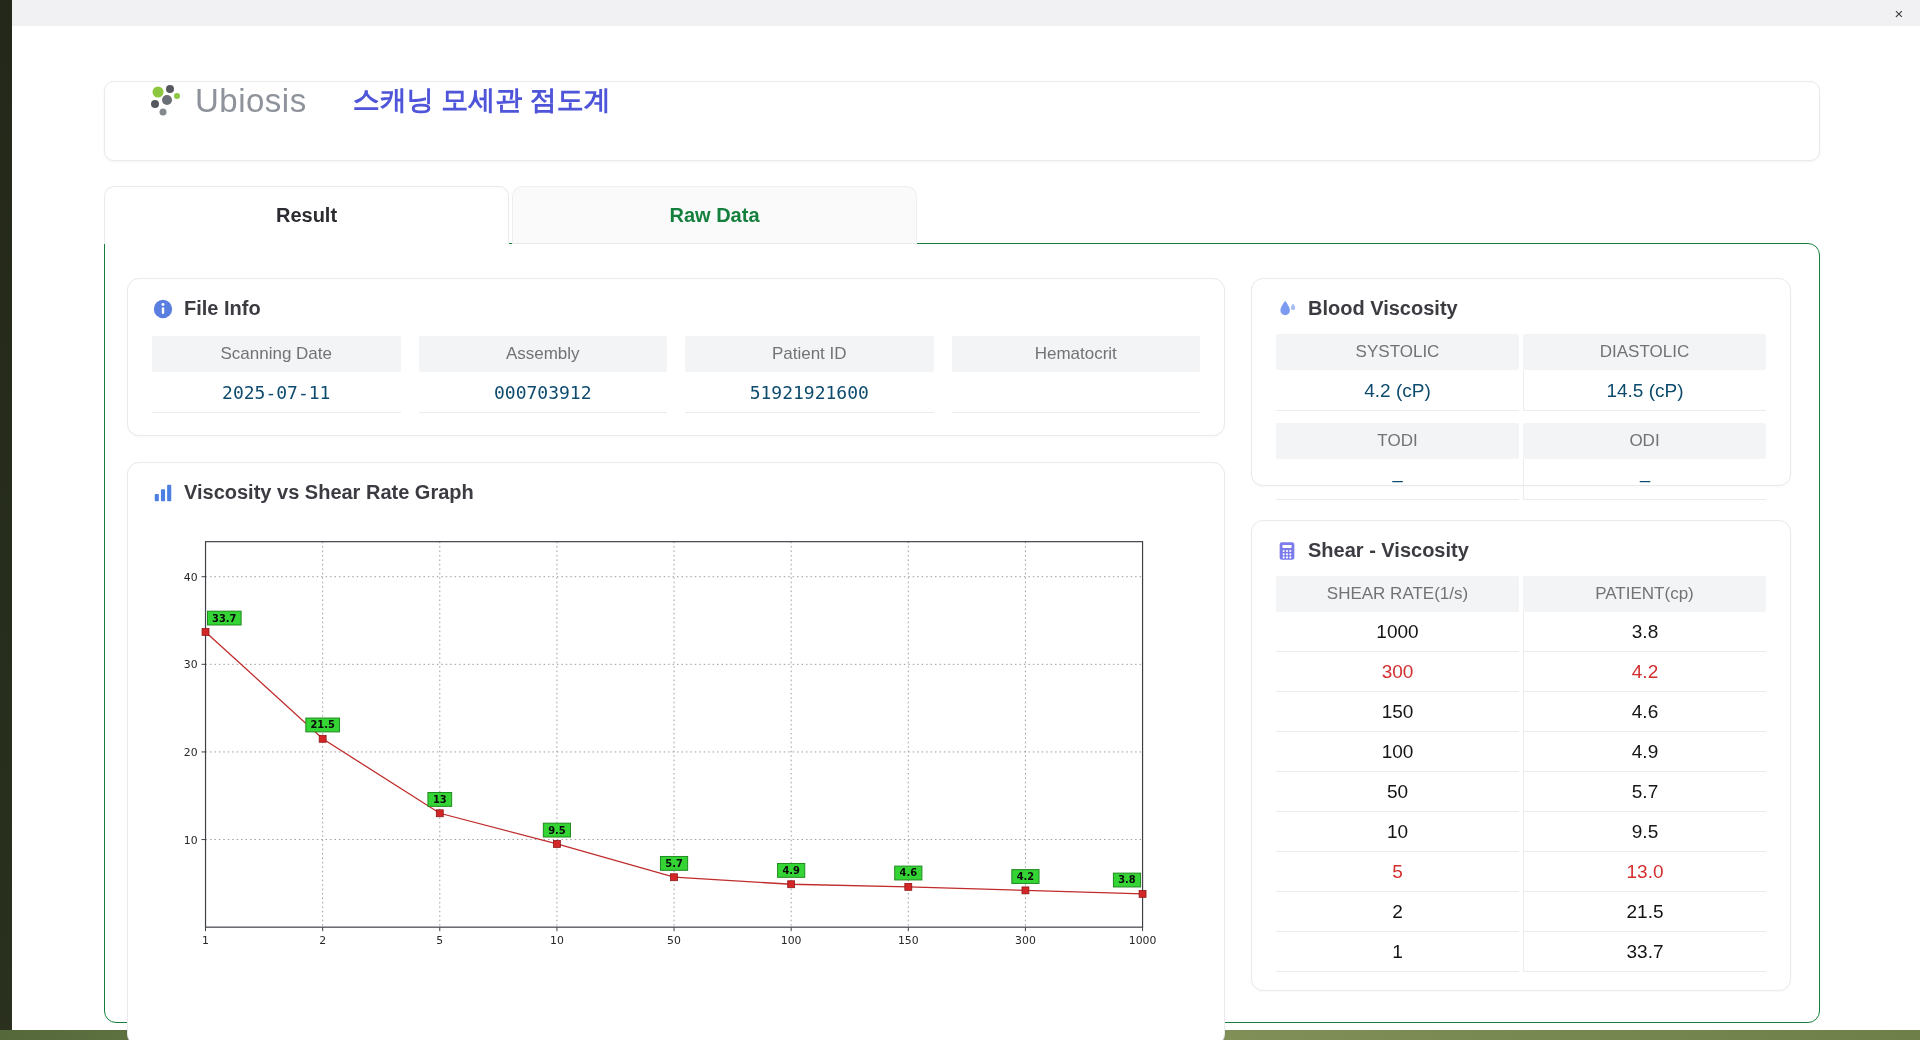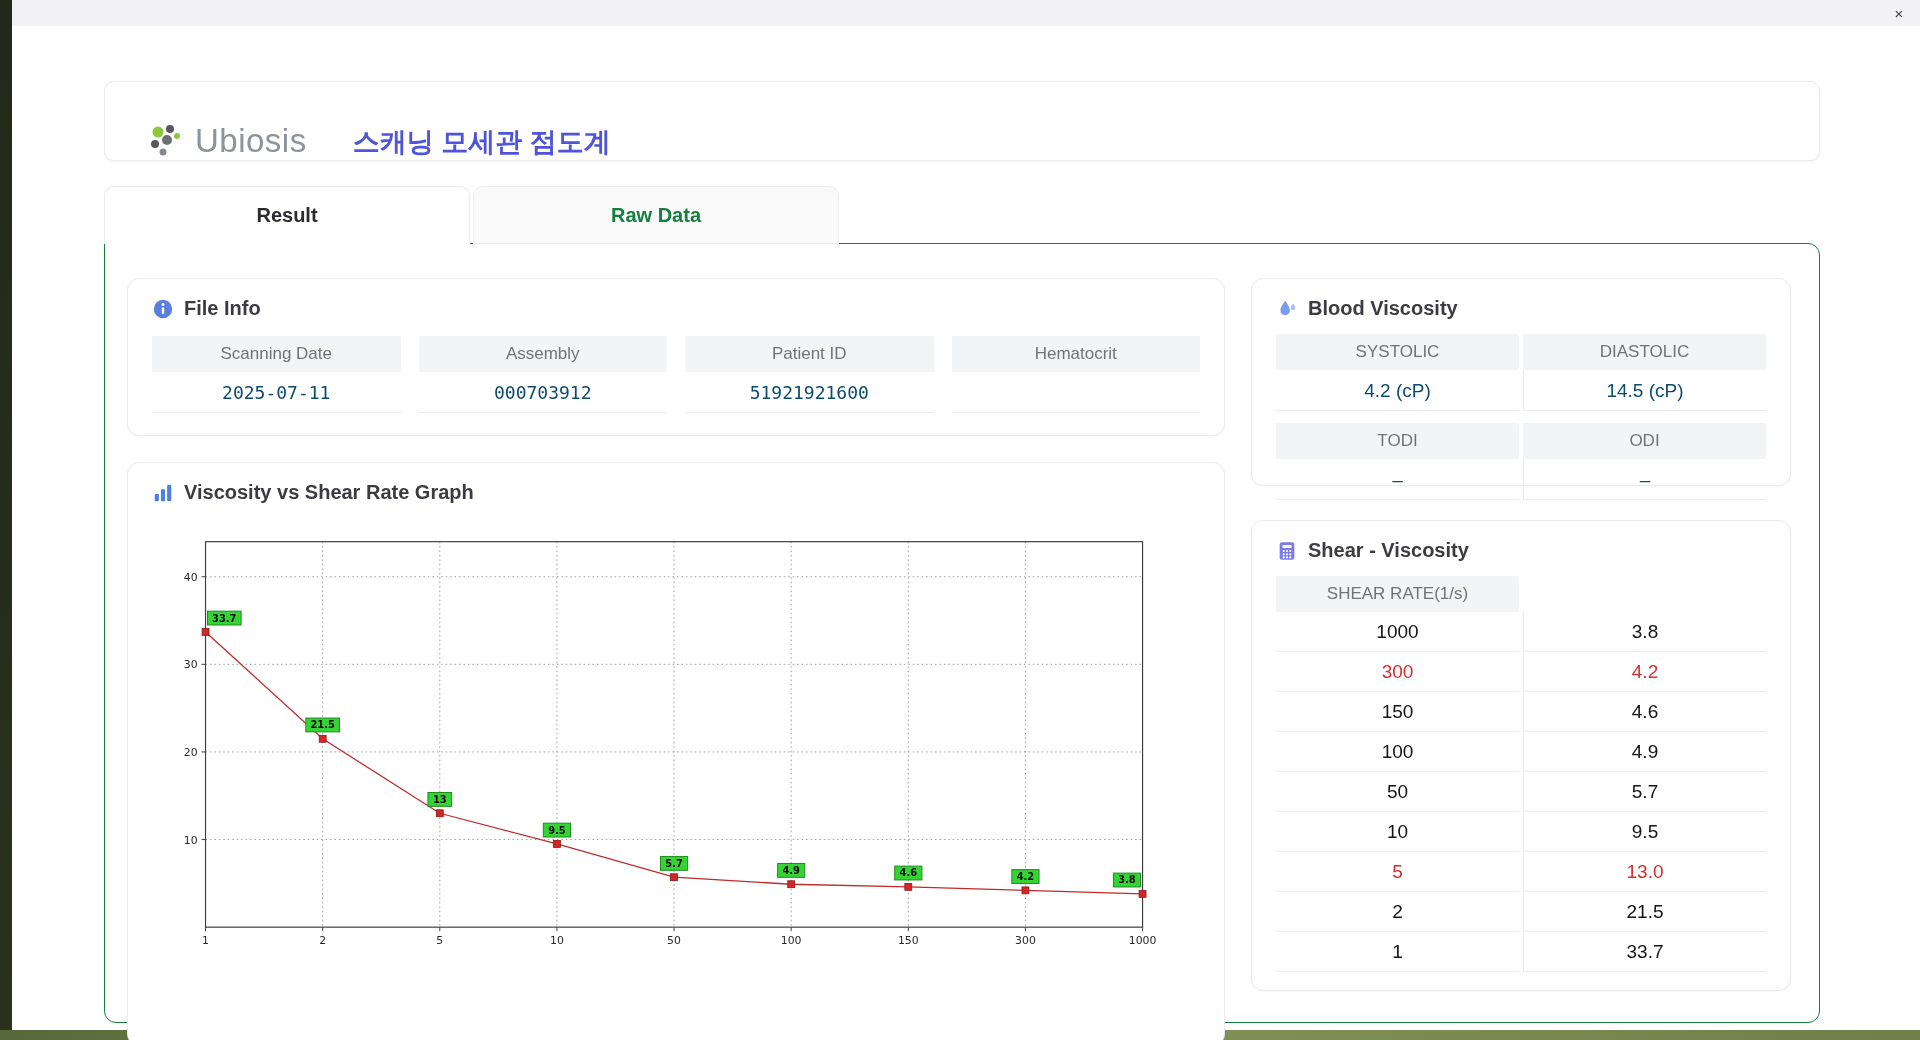--- a/index.html
+++ b/index.html
@@ -19,7 +19,7 @@
   .content-wrap{padding:55px 100px 0 92px;}
 
   .header-card{border:1px solid #e9e9ee;border-radius:10px;height:80px;display:flex;
-    align-items:flex-end;padding:0 42px;box-shadow:0 1px 3px rgba(0,0,0,.05);background:#fff;box-sizing:border-box;}
+    align-items:flex-start;padding:0 42px;box-shadow:0 1px 3px rgba(0,0,0,.05);background:#fff;box-sizing:border-box;}
   .logo{display:flex;align-items:center;gap:8px;}
   .logo-text{font-size:33px;color:#8e939b;letter-spacing:.5px;}
   .app-title{margin-left:46px;font-size:27px;font-weight:700;color:#4f55d8;}

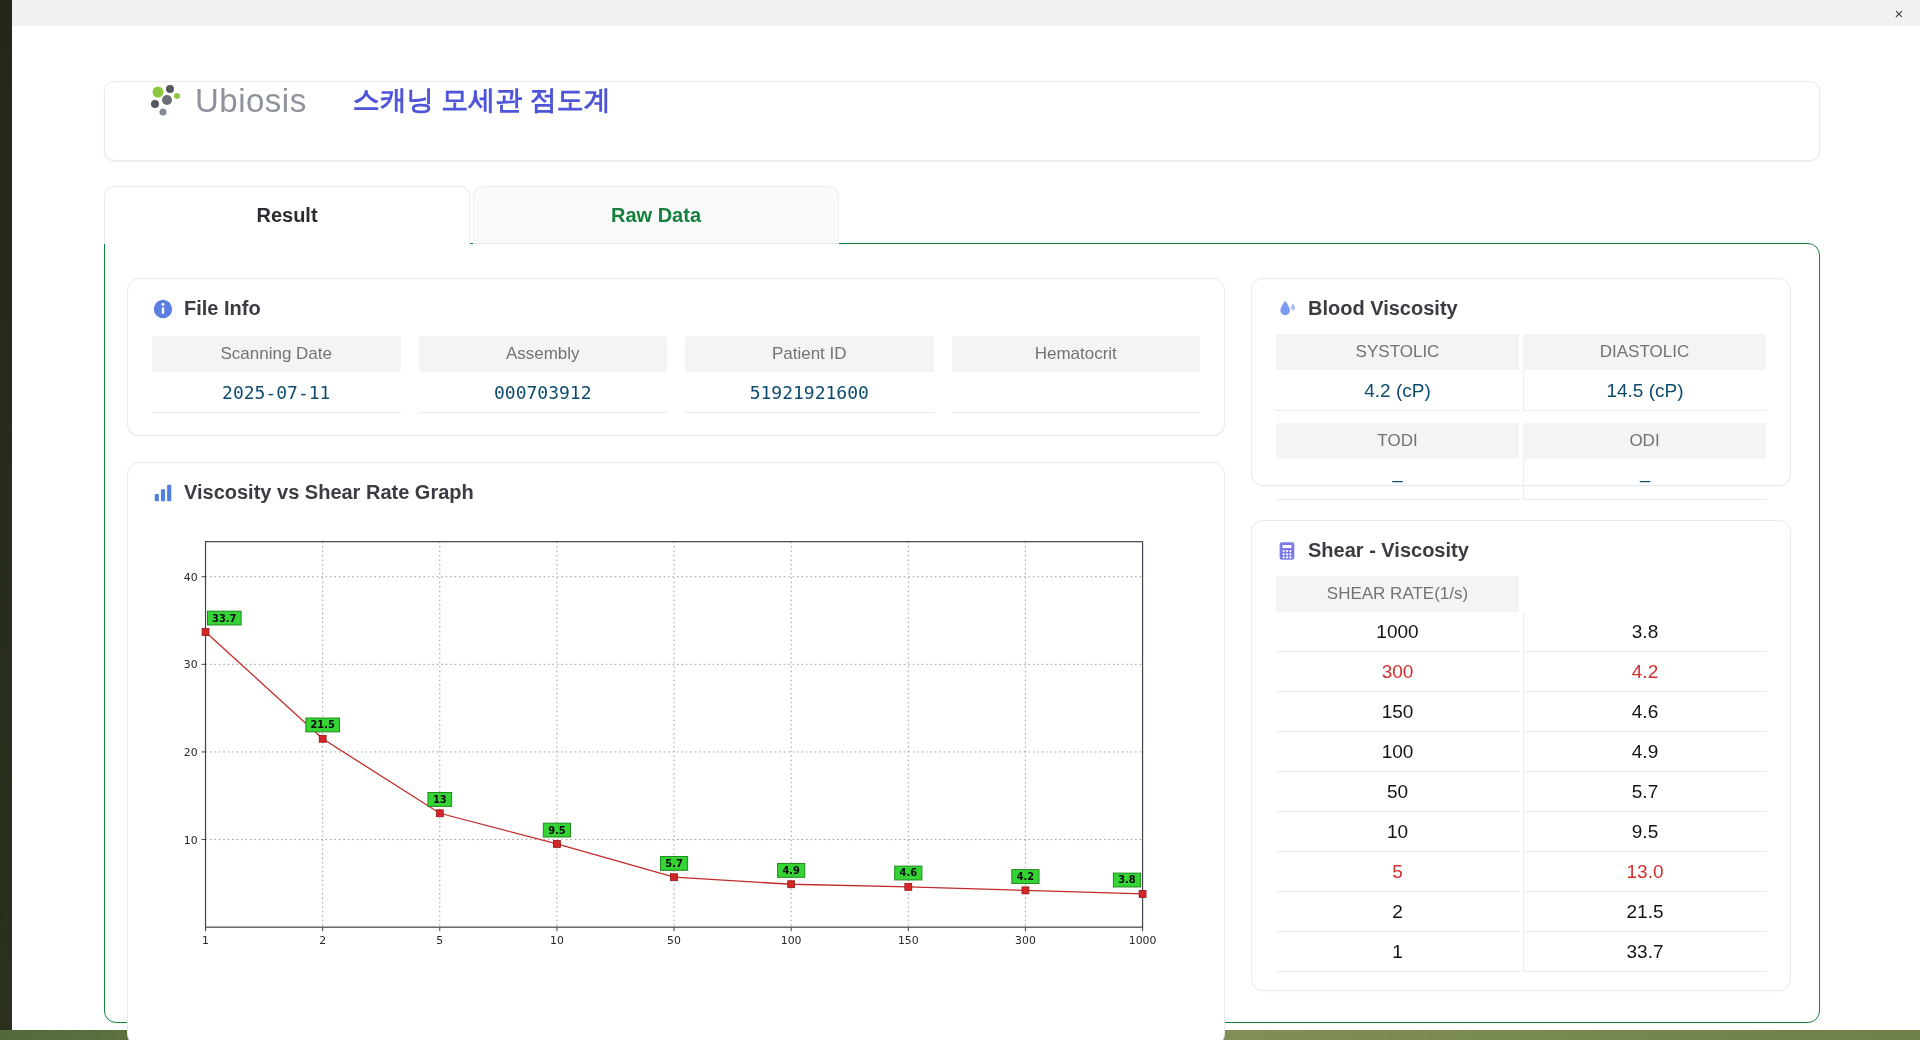--- a/index.html
+++ b/index.html
@@ -25,7 +25,7 @@
   .app-title{margin-left:46px;font-size:27px;font-weight:700;color:#4f55d8;}
 
   .tabs{display:flex;position:relative;top:1px;z-index:3;margin-top:24px;}
-  .tab{width:366px;height:58px;display:flex;align-items:center;justify-content:center;
+  .tab{width:405px;height:58px;display:flex;align-items:center;justify-content:center;
     font-size:20px;border-radius:10px 10px 0 0;box-sizing:border-box;cursor:pointer;}
   .tab.active{background:#fff;border:1px solid #e9e9ee;border-bottom:1px solid #fff;
     color:#2b2b31;font-weight:700;}

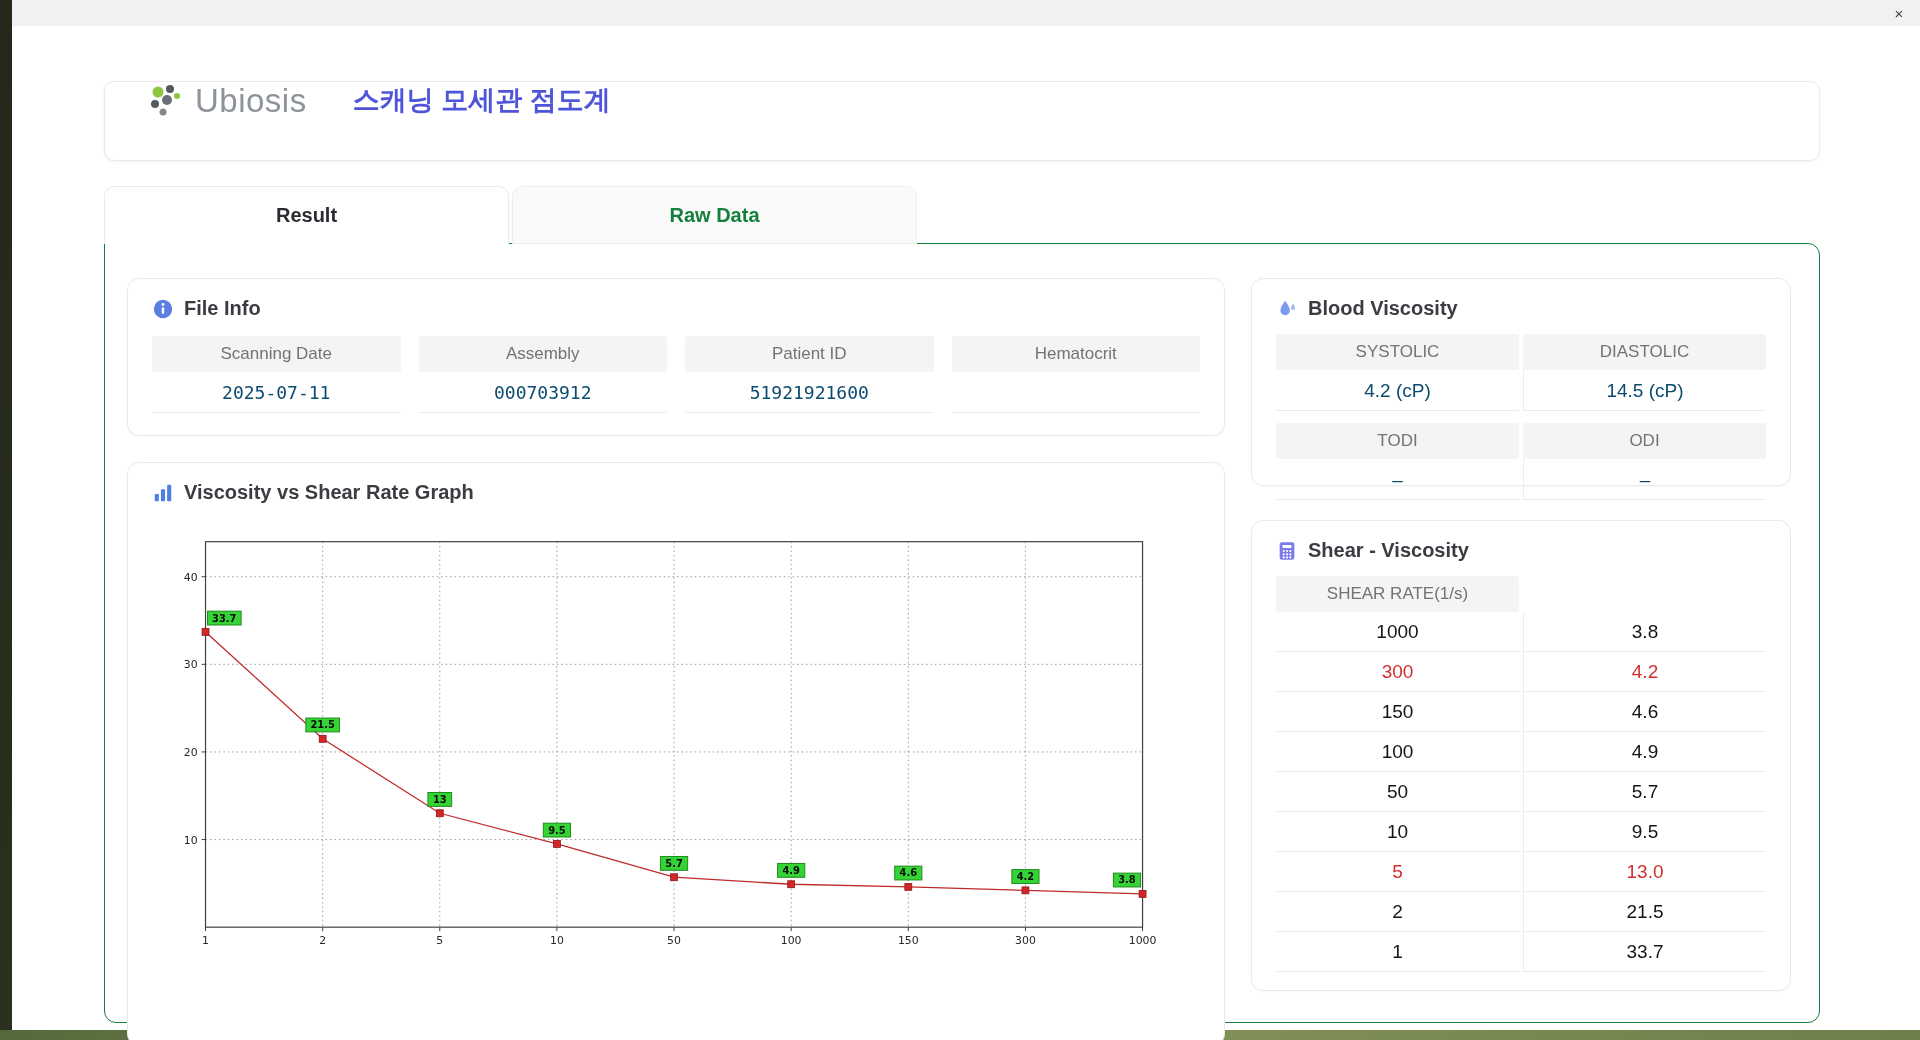--- a/index.html
+++ b/index.html
@@ -265,6 +265,7 @@
             <div class="sv-table">
                 <div class="sv-row head">
                   <div class="cell-head">SHEAR RATE(1/s)</div>
+                  <div class="cell-head">PATIENT(cp)</div>
                 </div>
                 <div class="sv-row">
                   <div class="sv-cell">1000</div>

